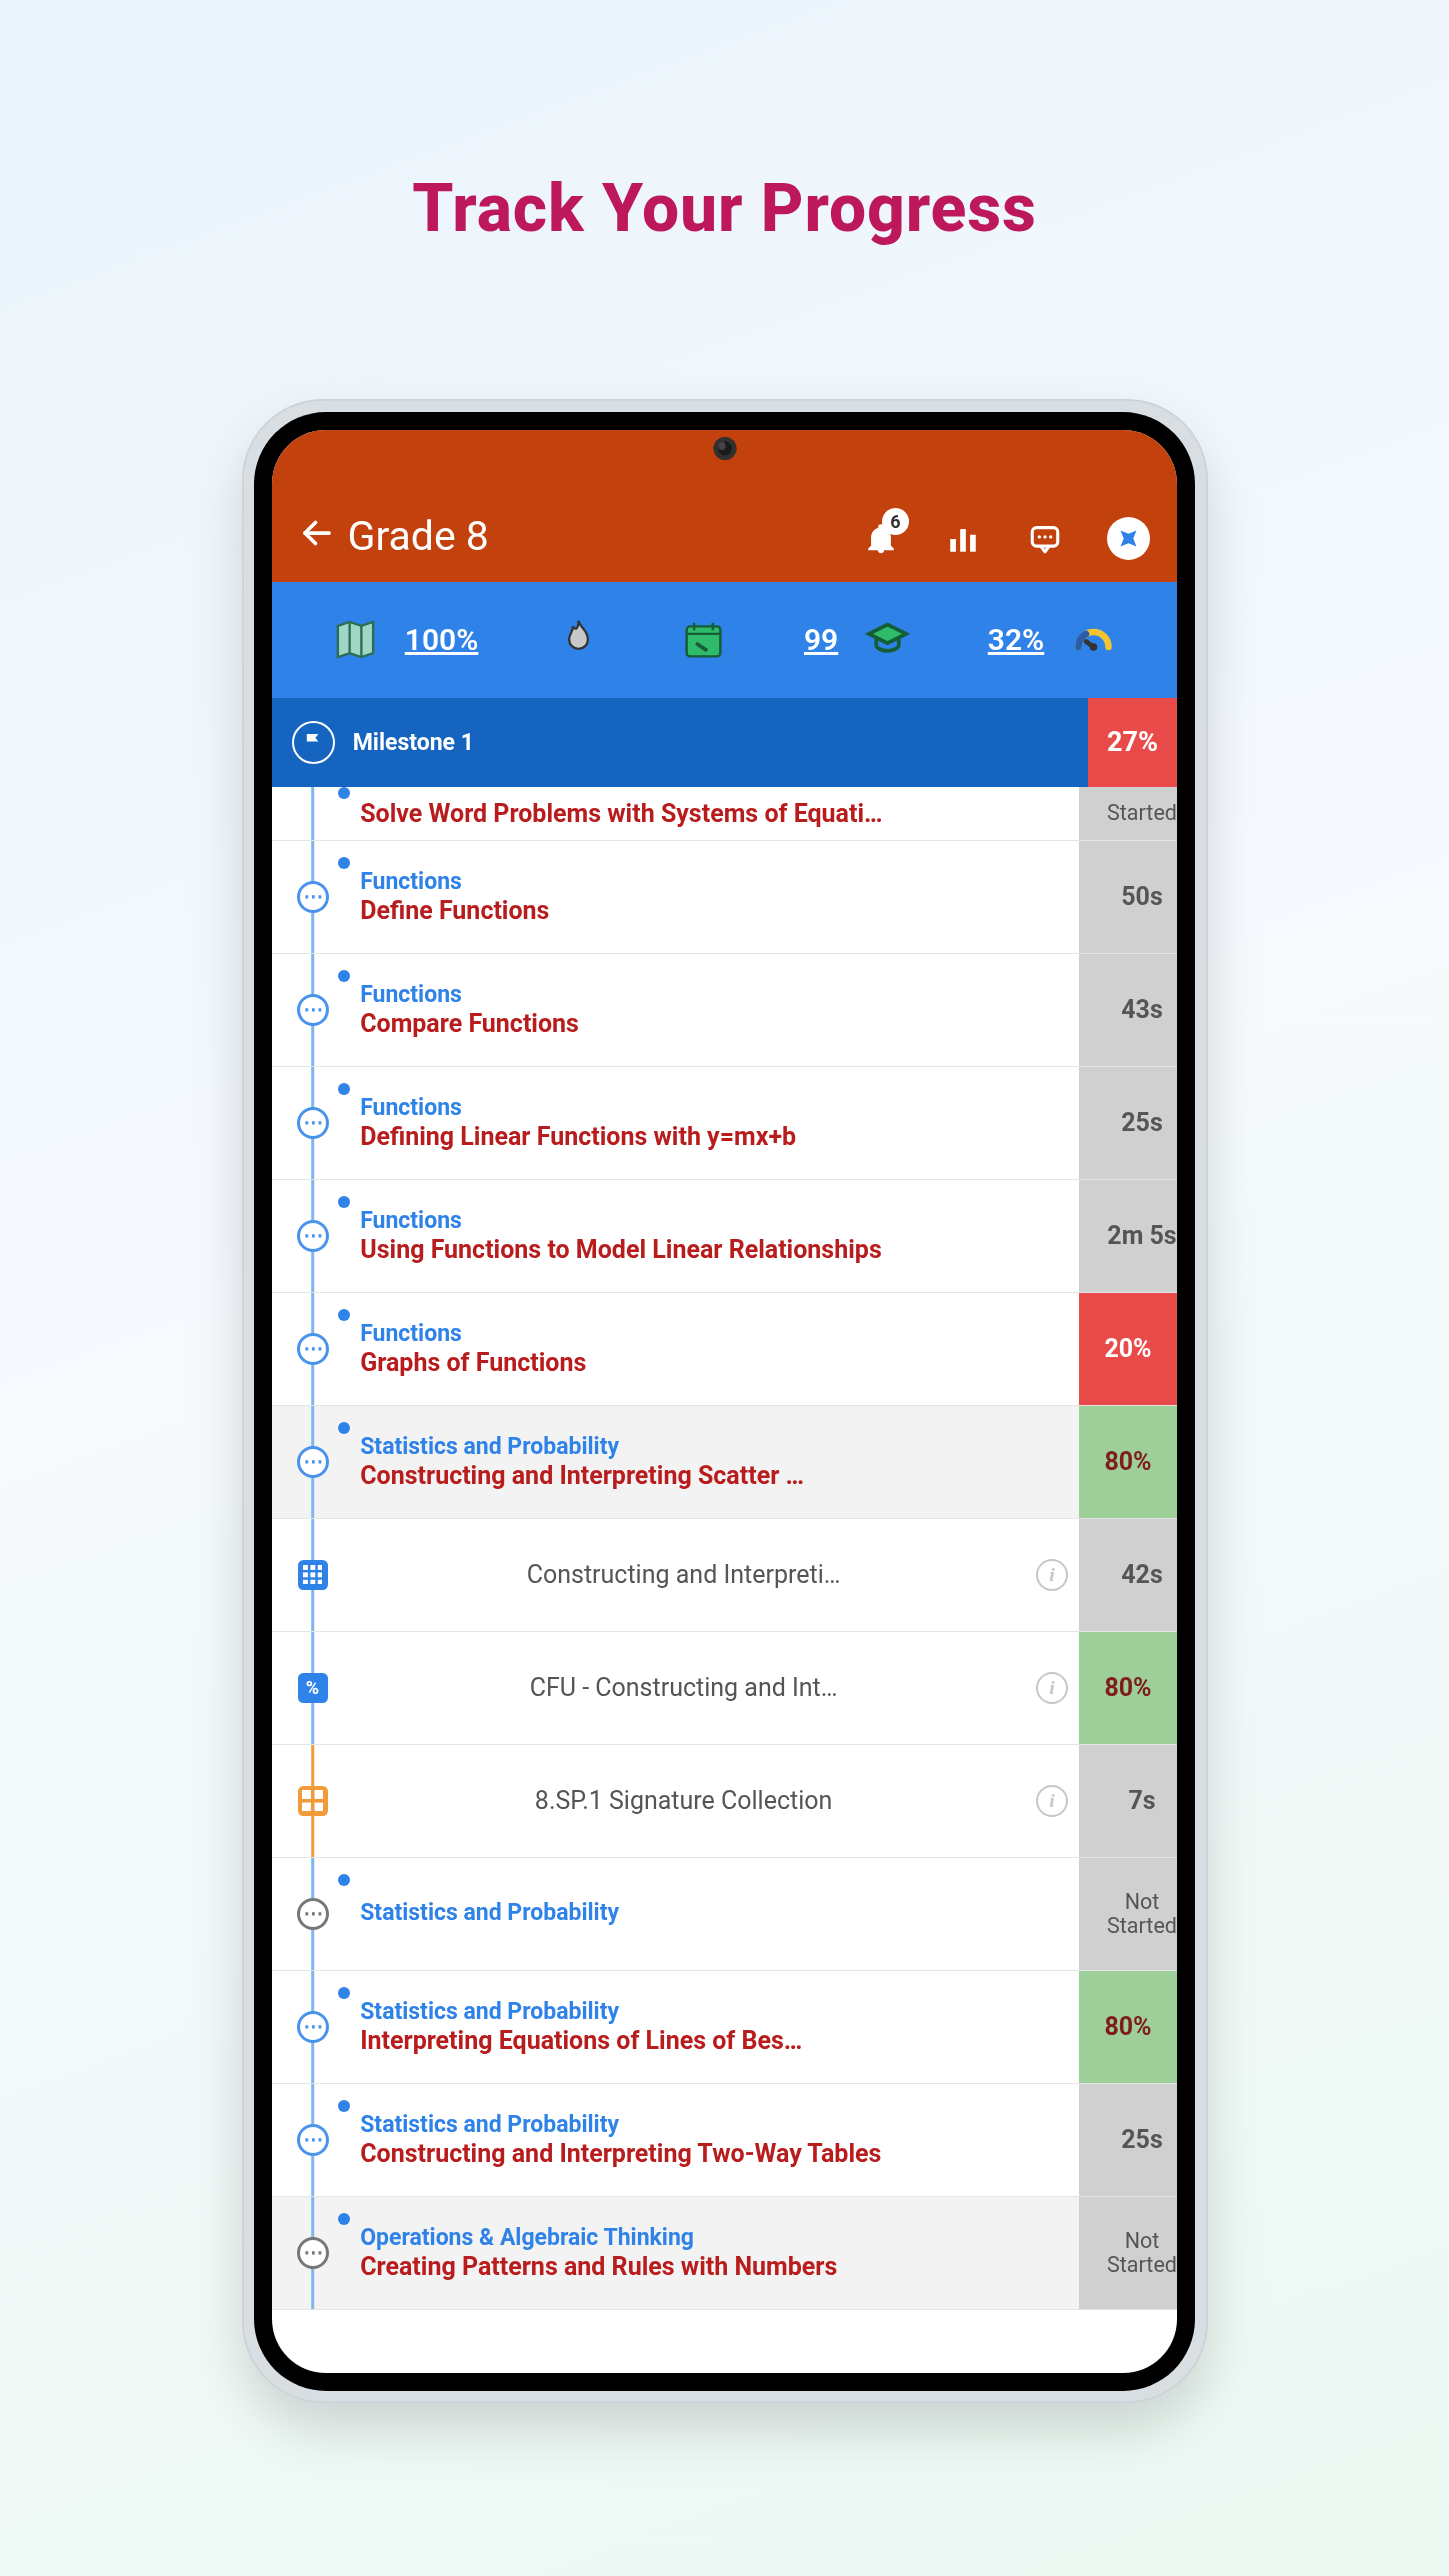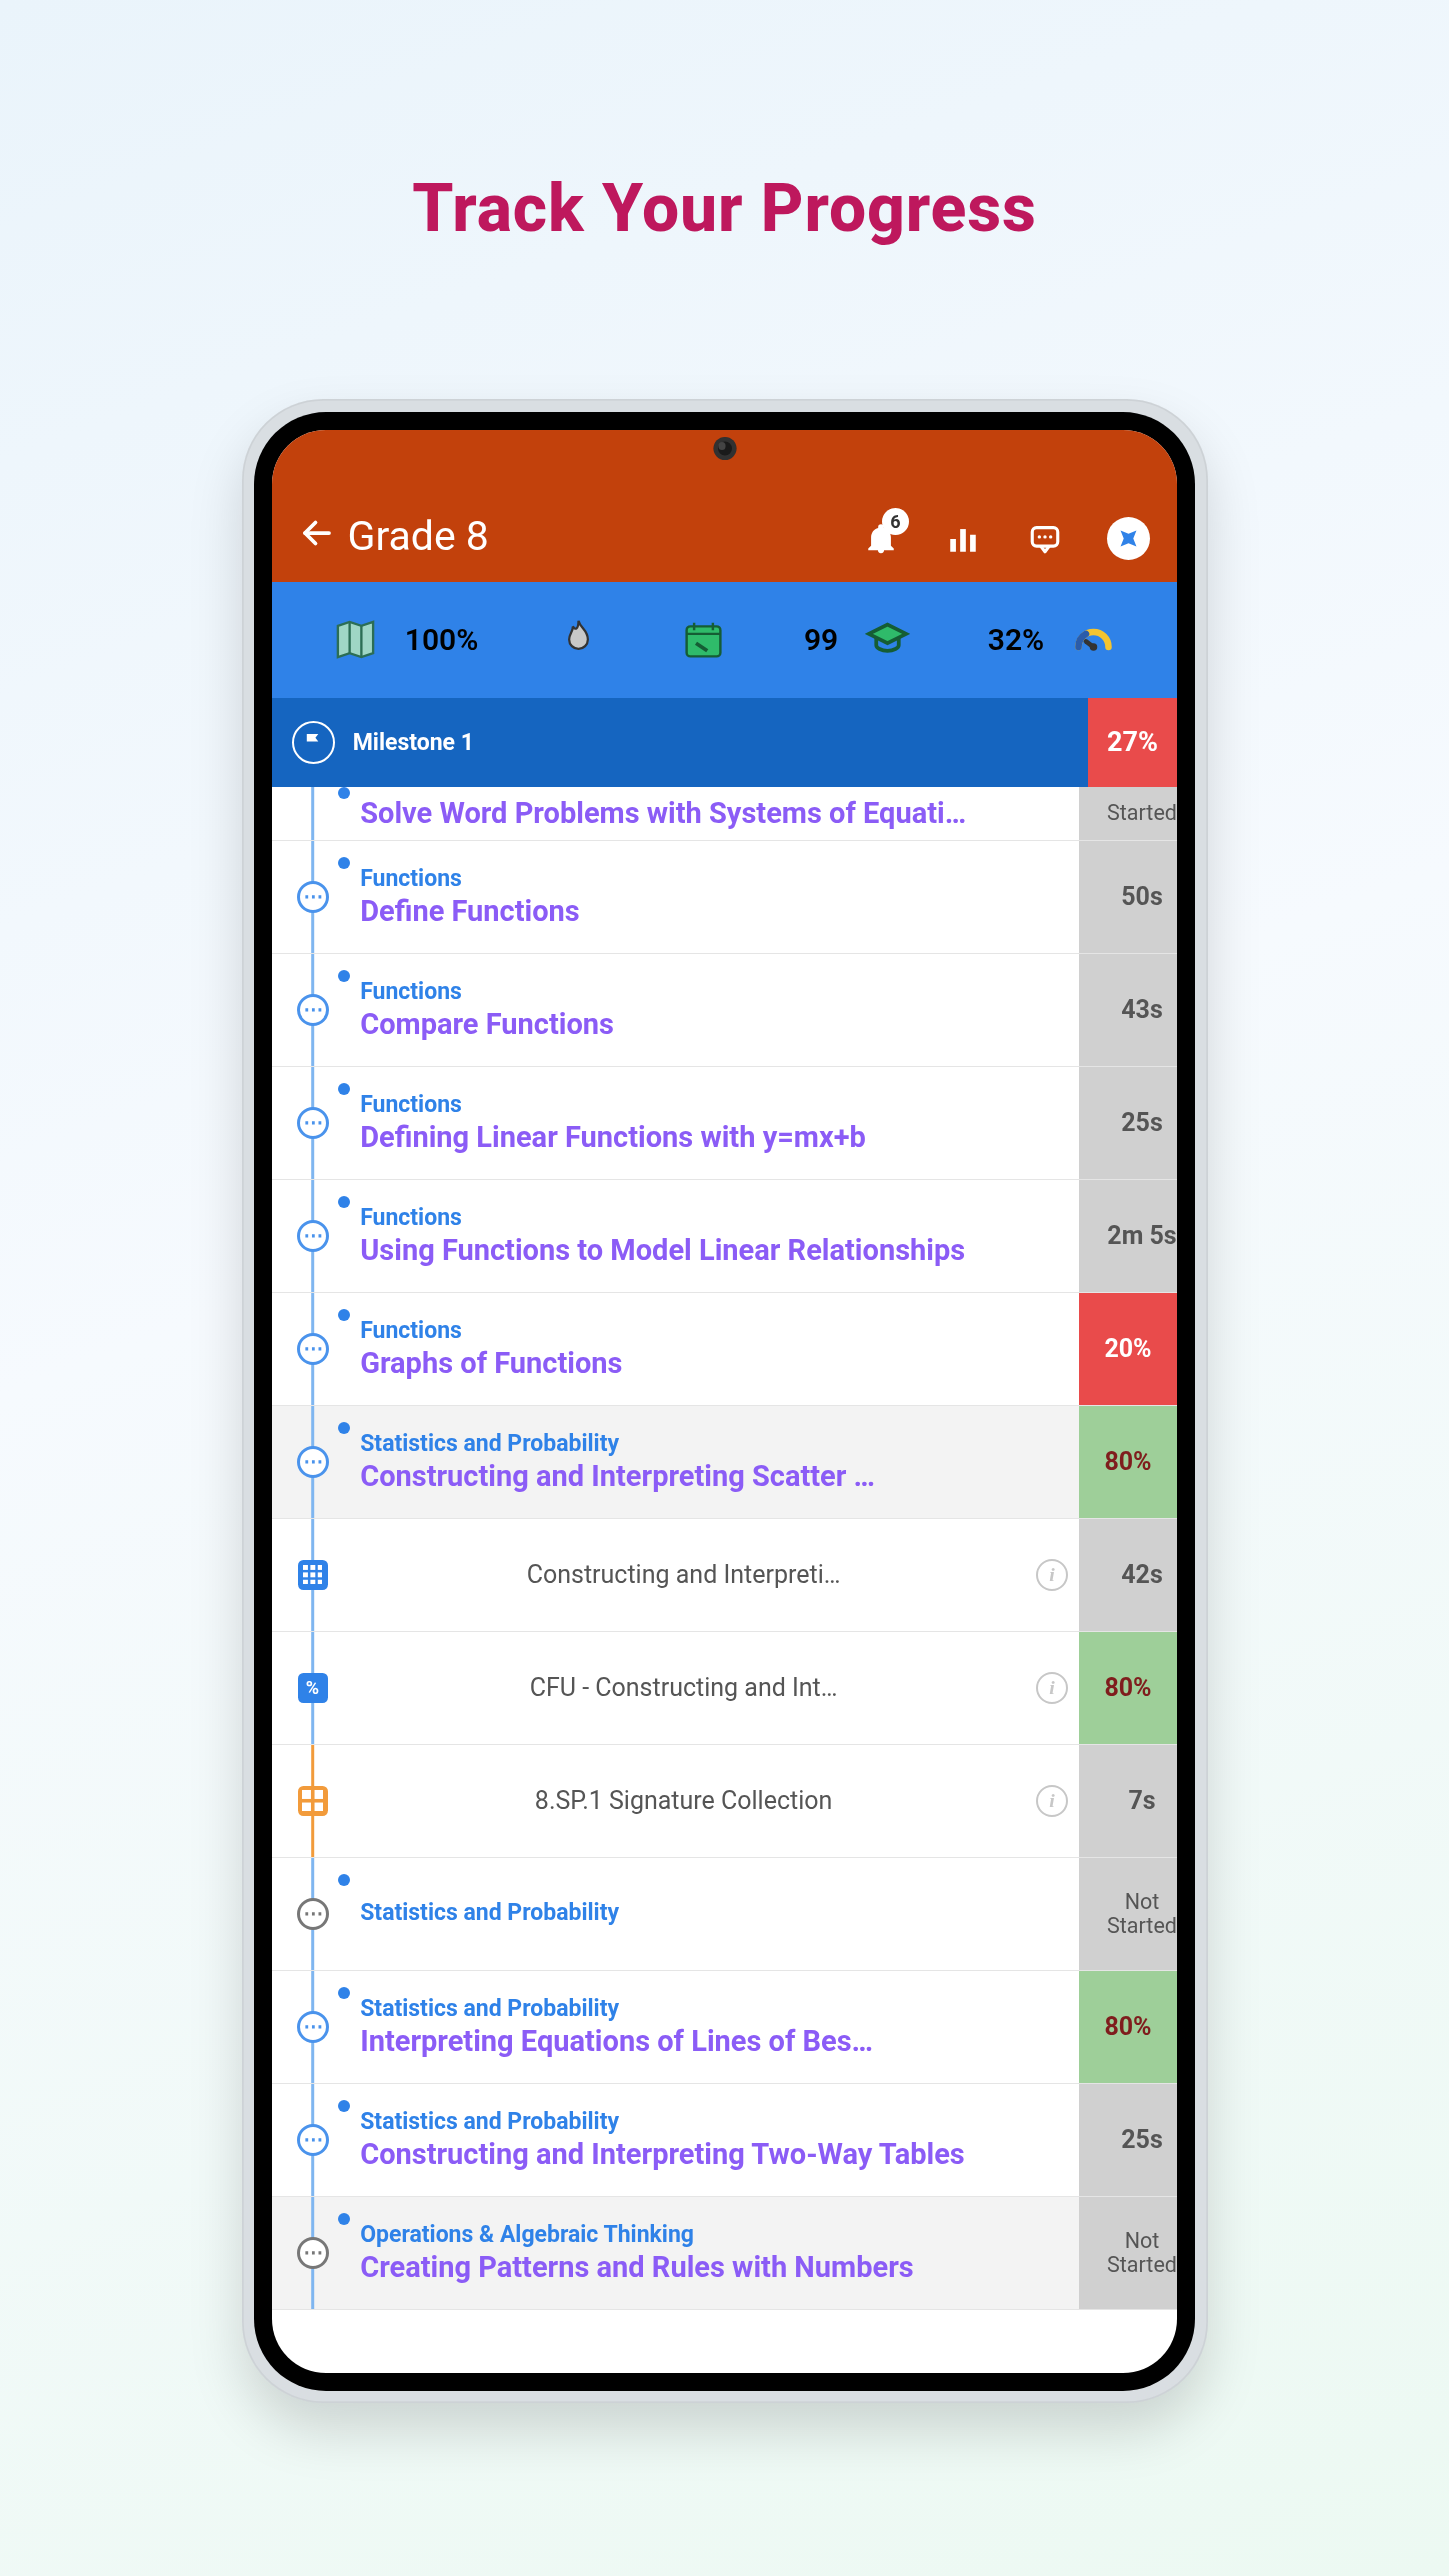--- a/index.html
+++ b/index.html
@@ -20,7 +20,7 @@
     .bell-badge { position:absolute; top:-10.7px; right:-9px; background:#fff; color:#333; font-size:18px; font-weight:700; border-radius:50%; min-width:27px; height:27px; display:flex; align-items:center; justify-content:center; }
     .compass { width:43px; height:43px; border-radius:50%; background:#fff; display:flex; align-items:center; justify-content:center; }
     .metrics { background:#2f82e8; height:116px; display:flex; align-items:center; justify-content:space-around; padding:0 21.5px; }
-    .metric { display:flex; align-items:center; gap:25px; color:#000000; font-size:30px; font-weight:600; }
+    .metric { display:flex; align-items:center; gap:25px; color:#ffffff; font-size:30px; font-weight:600;text-decoration:underline; }
     .metric-icon { width:48px; height:48px; display:flex; align-items:center; justify-content:center; }
     .milestone-bar { background:#1565c0; color:#fff; height:89px; display:flex; align-items:center; padding:0 0 0 19.7px; }
     .ms-flag { width:43px; height:43px; border:2.7px solid #fff; border-radius:50%; display:flex; align-items:center; justify-content:center; }

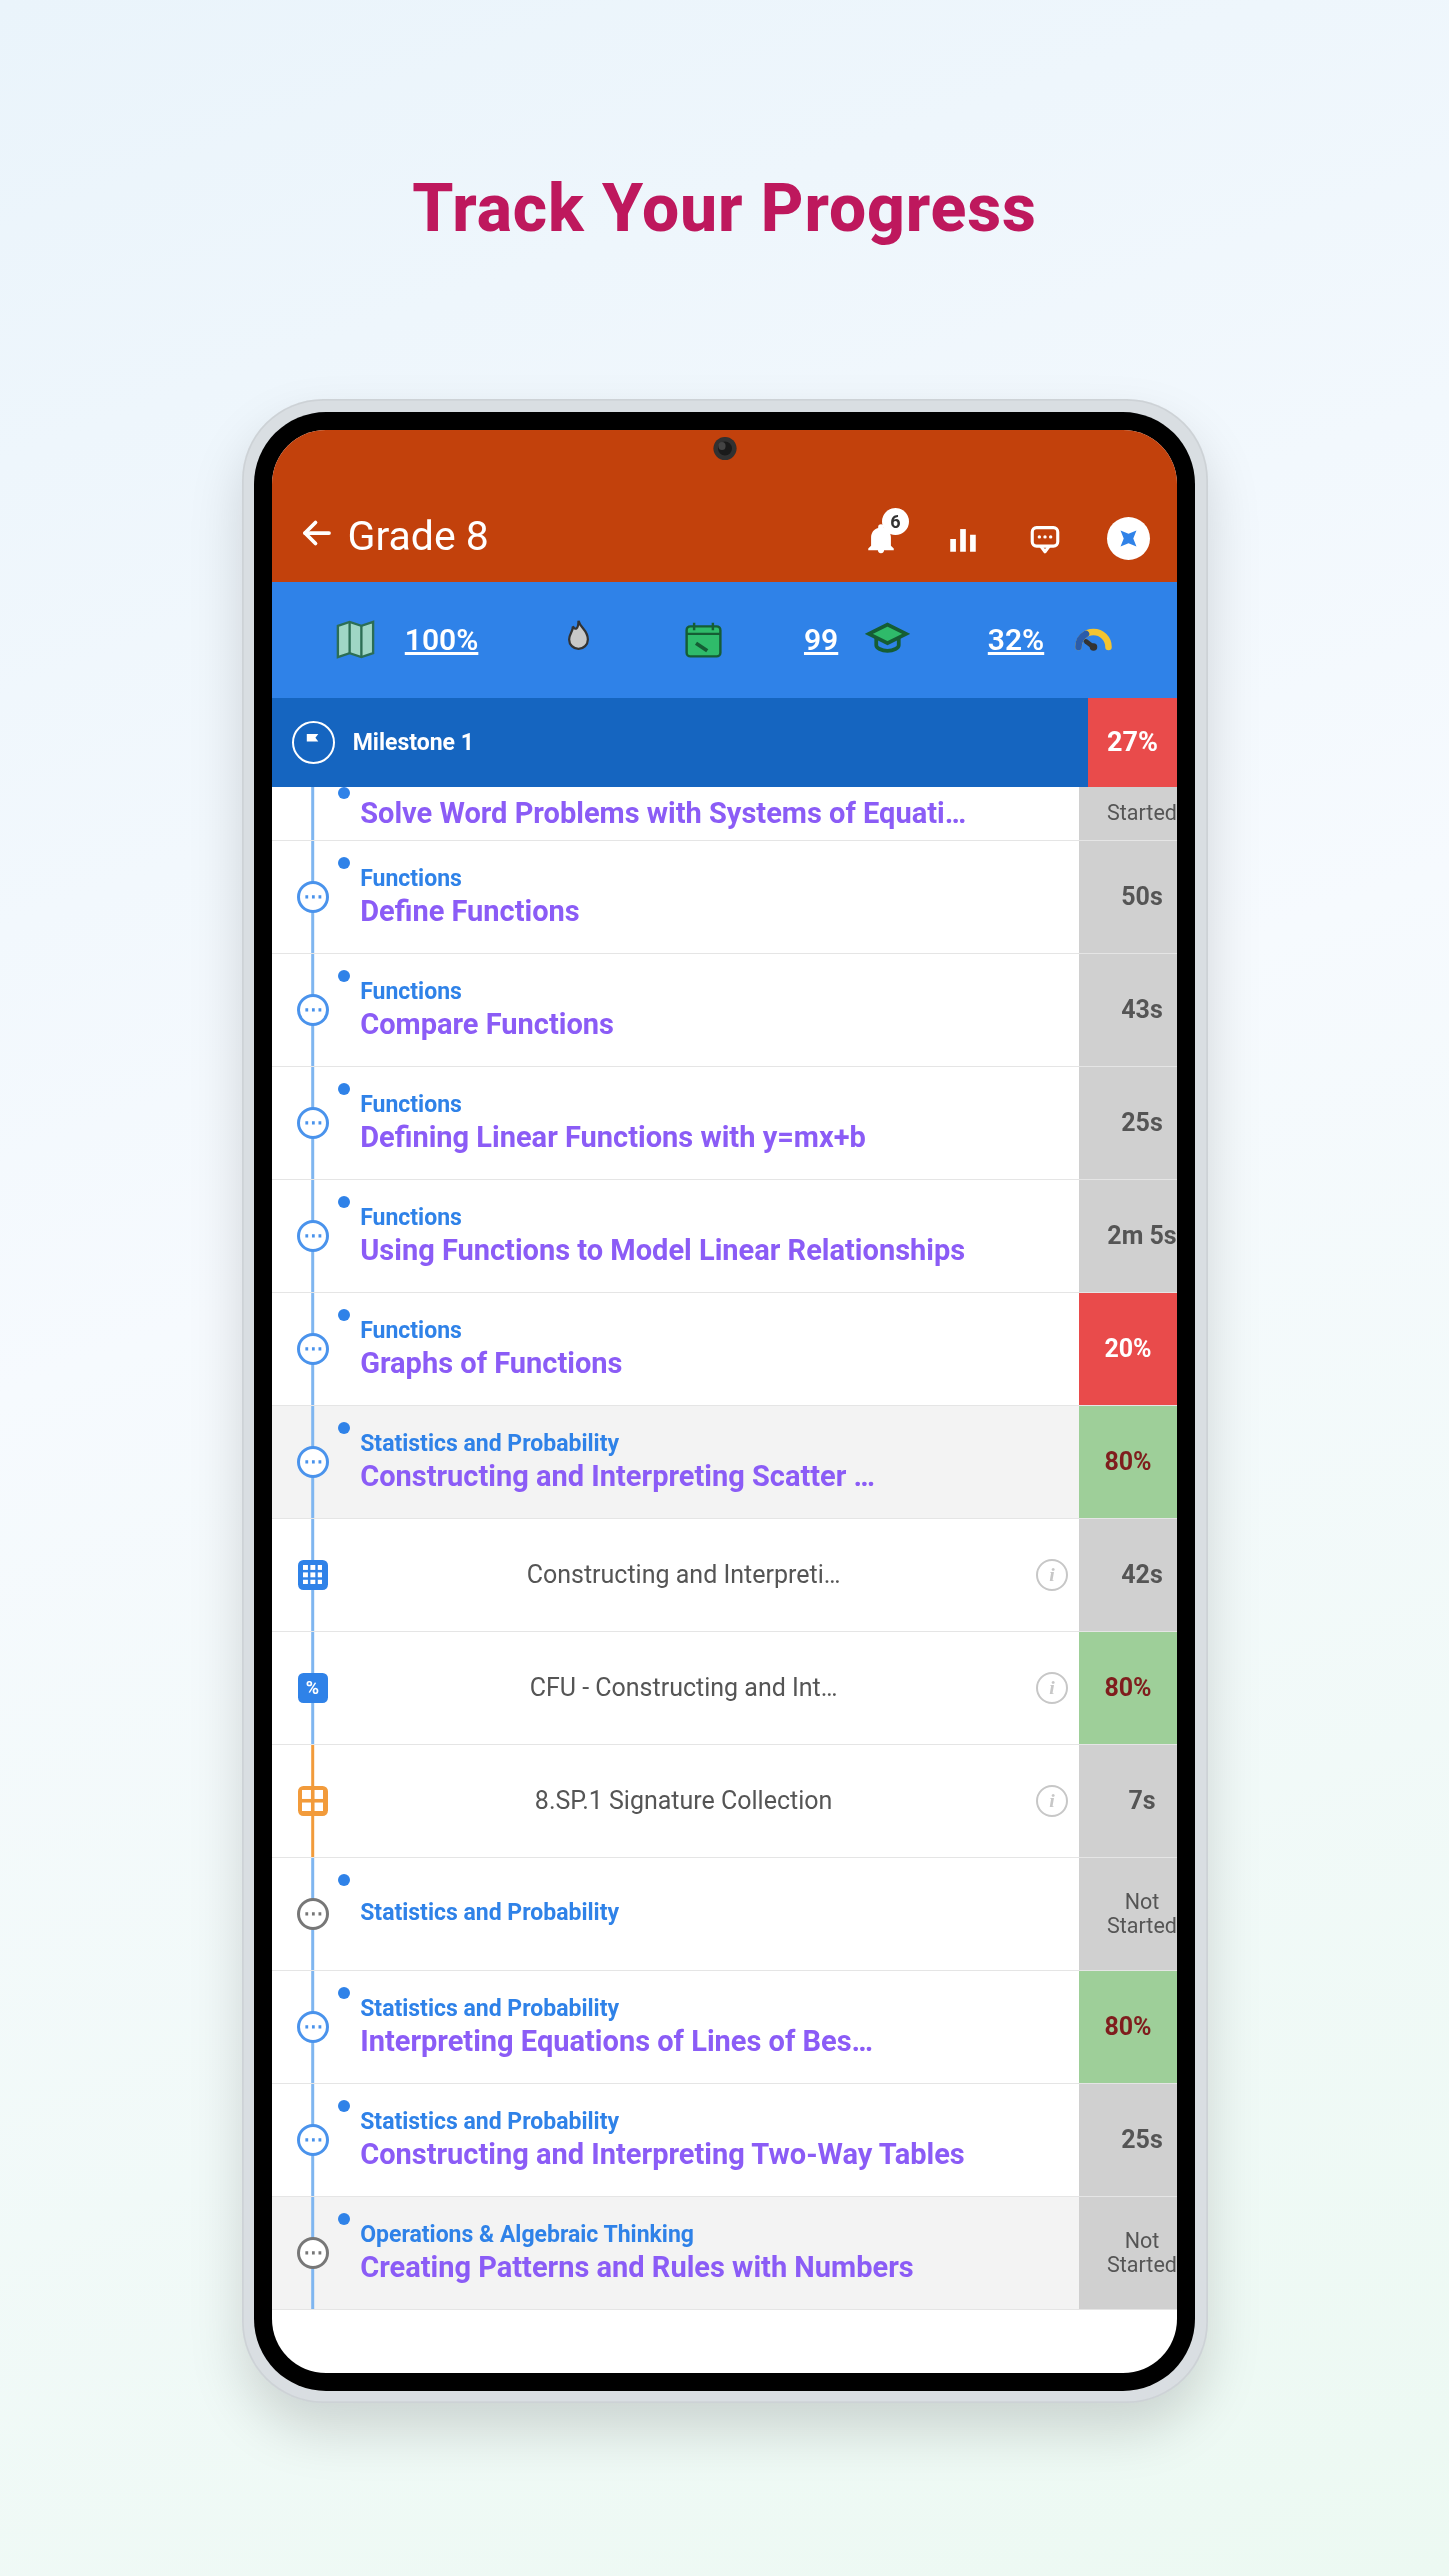--- a/index.html
+++ b/index.html
@@ -46,7 +46,7 @@
     .tl-square.collection { background:#f29b3b; }
     .content { flex:1; display:flex; flex-direction:column; justify-content:center; padding:7.2px 18px 7.2px 7.2px; min-width:0; }
     .cat { color:#2f82e8; font-size:23px; font-weight:700; margin-bottom:1.8px; }
-    .topic { color:#8b5cf6; font-size:29px; font-weight:700; white-space:nowrap; overflow:hidden; text-overflow:ellipsis; }
+    .topic { color:#b91c1c; font-size:25px; font-weight:700; white-space:nowrap; overflow:hidden; text-overflow:ellipsis; }
     .row.first .topic { font-weight:700; }
     .sub .topic { font-size:25px; font-weight:400; color:#555;text-align:center; }
     .info { width:54px; display:flex; align-items:center; justify-content:center; }

